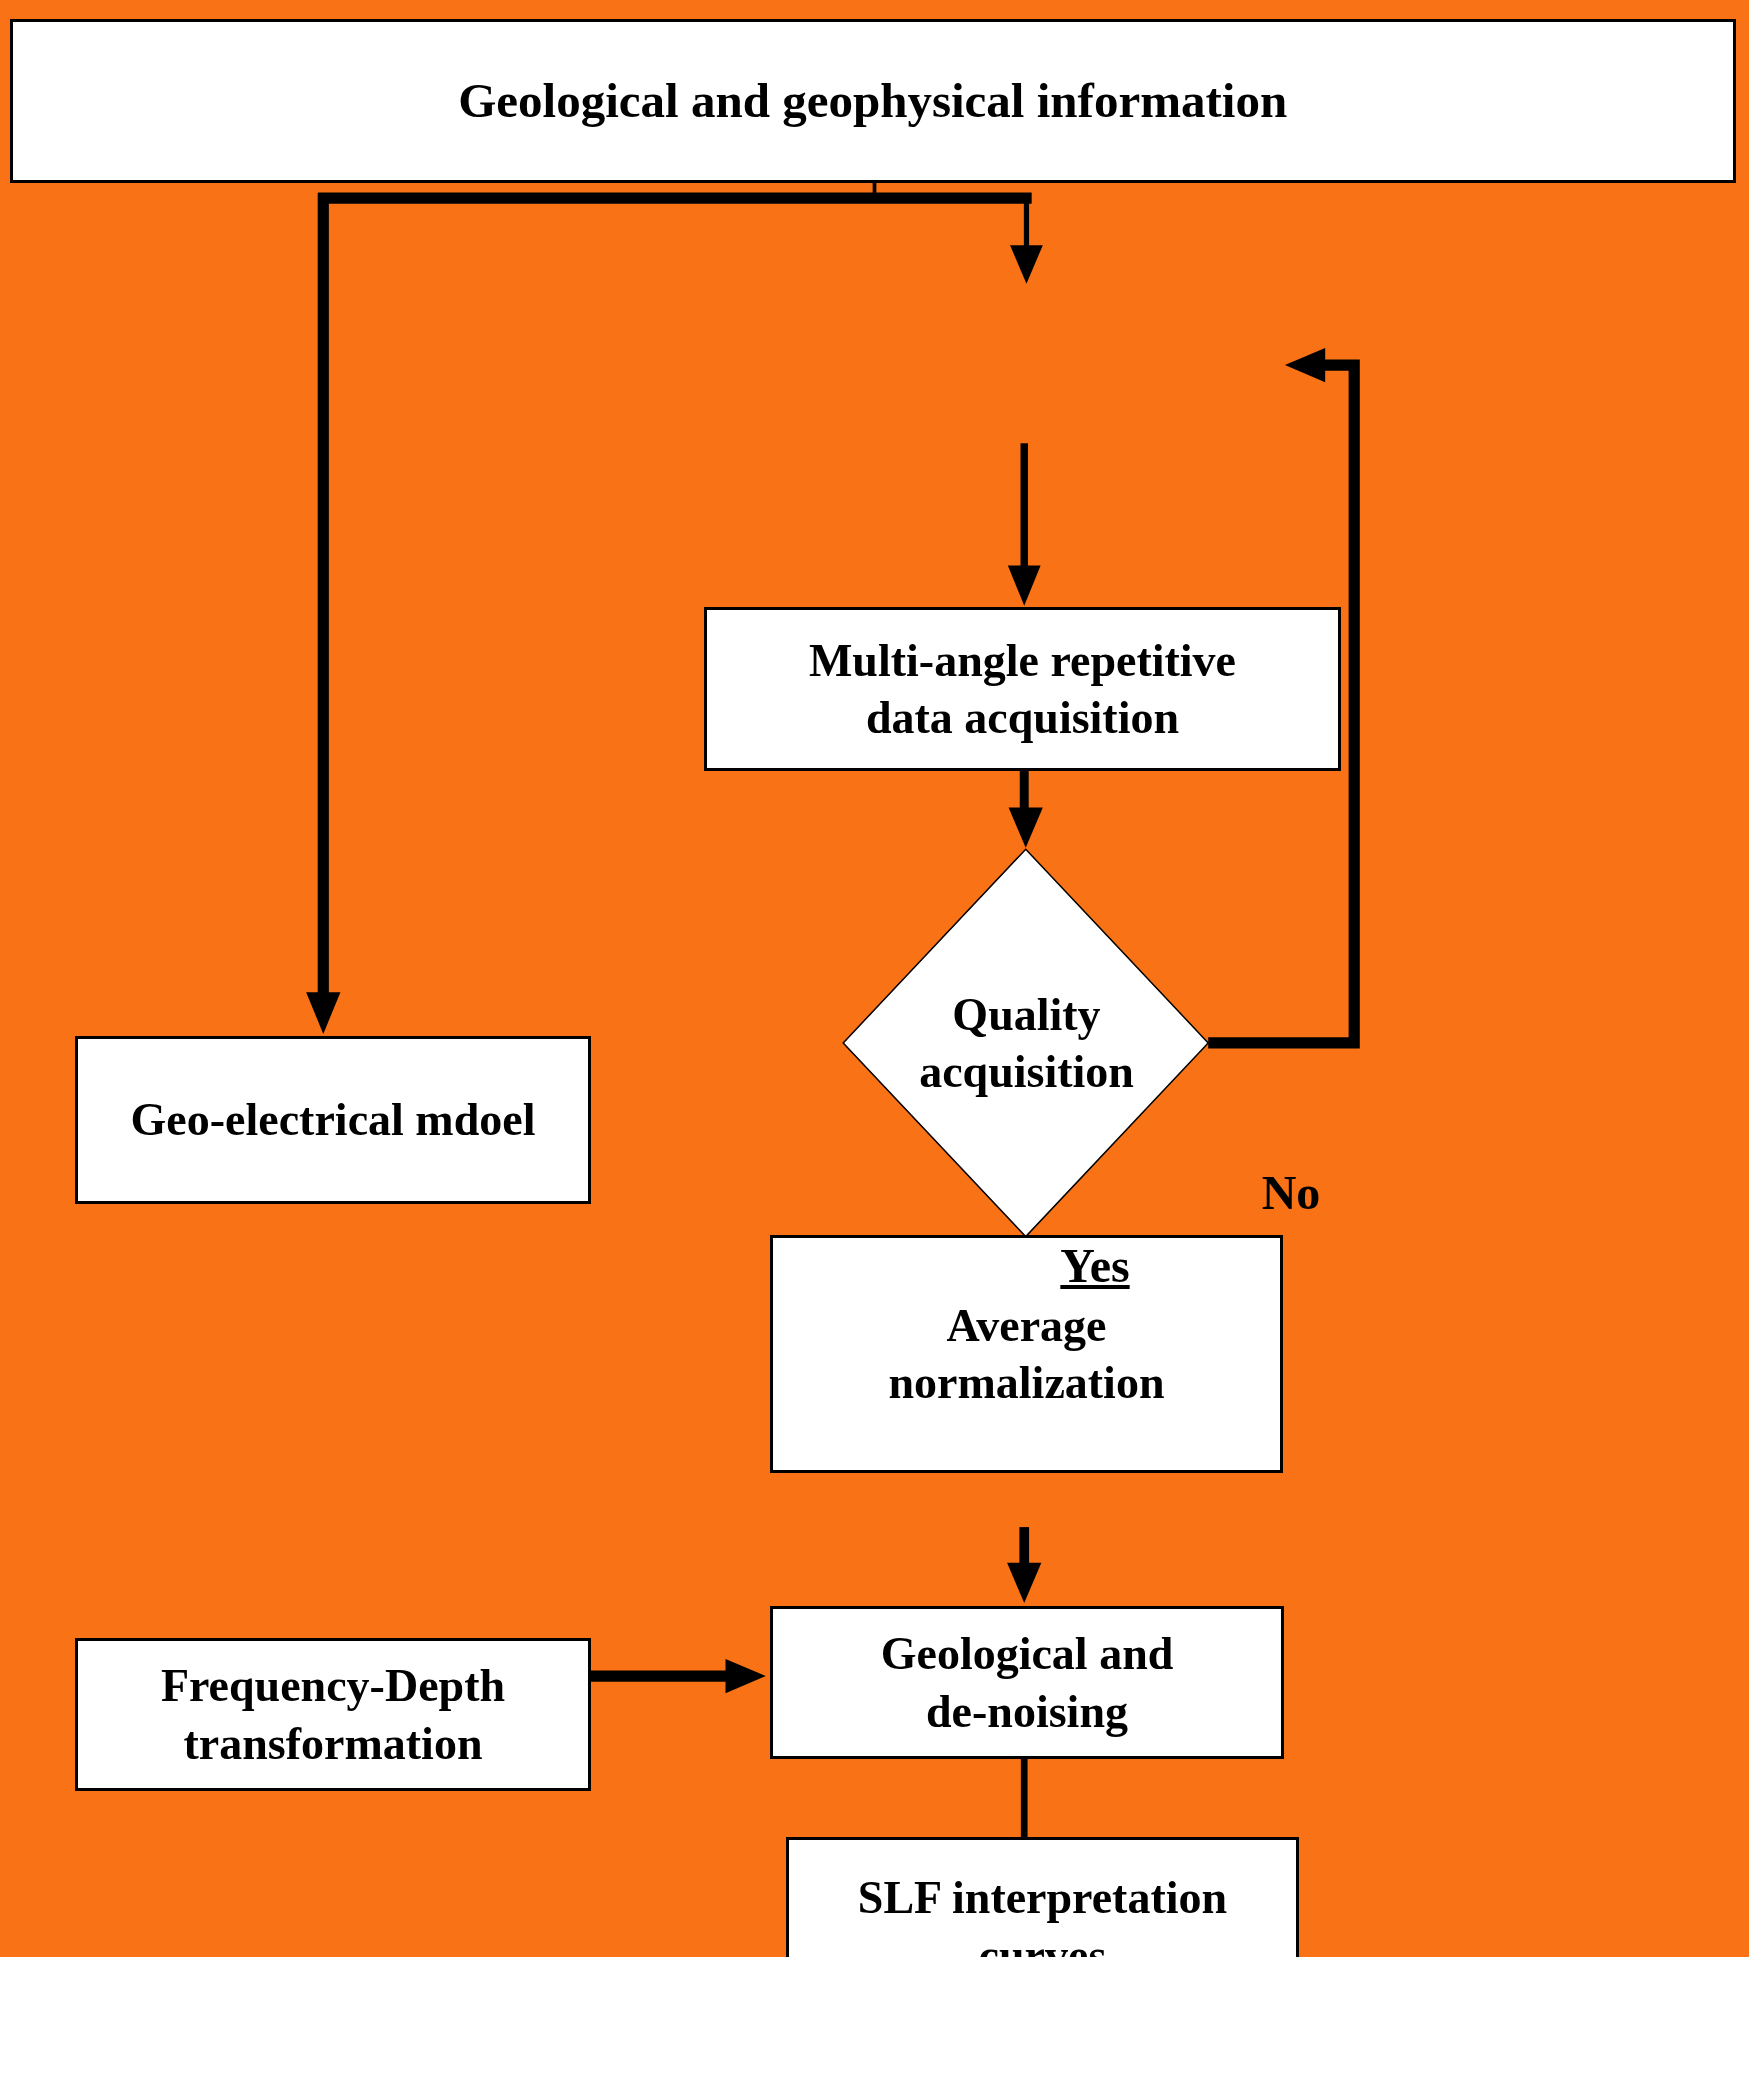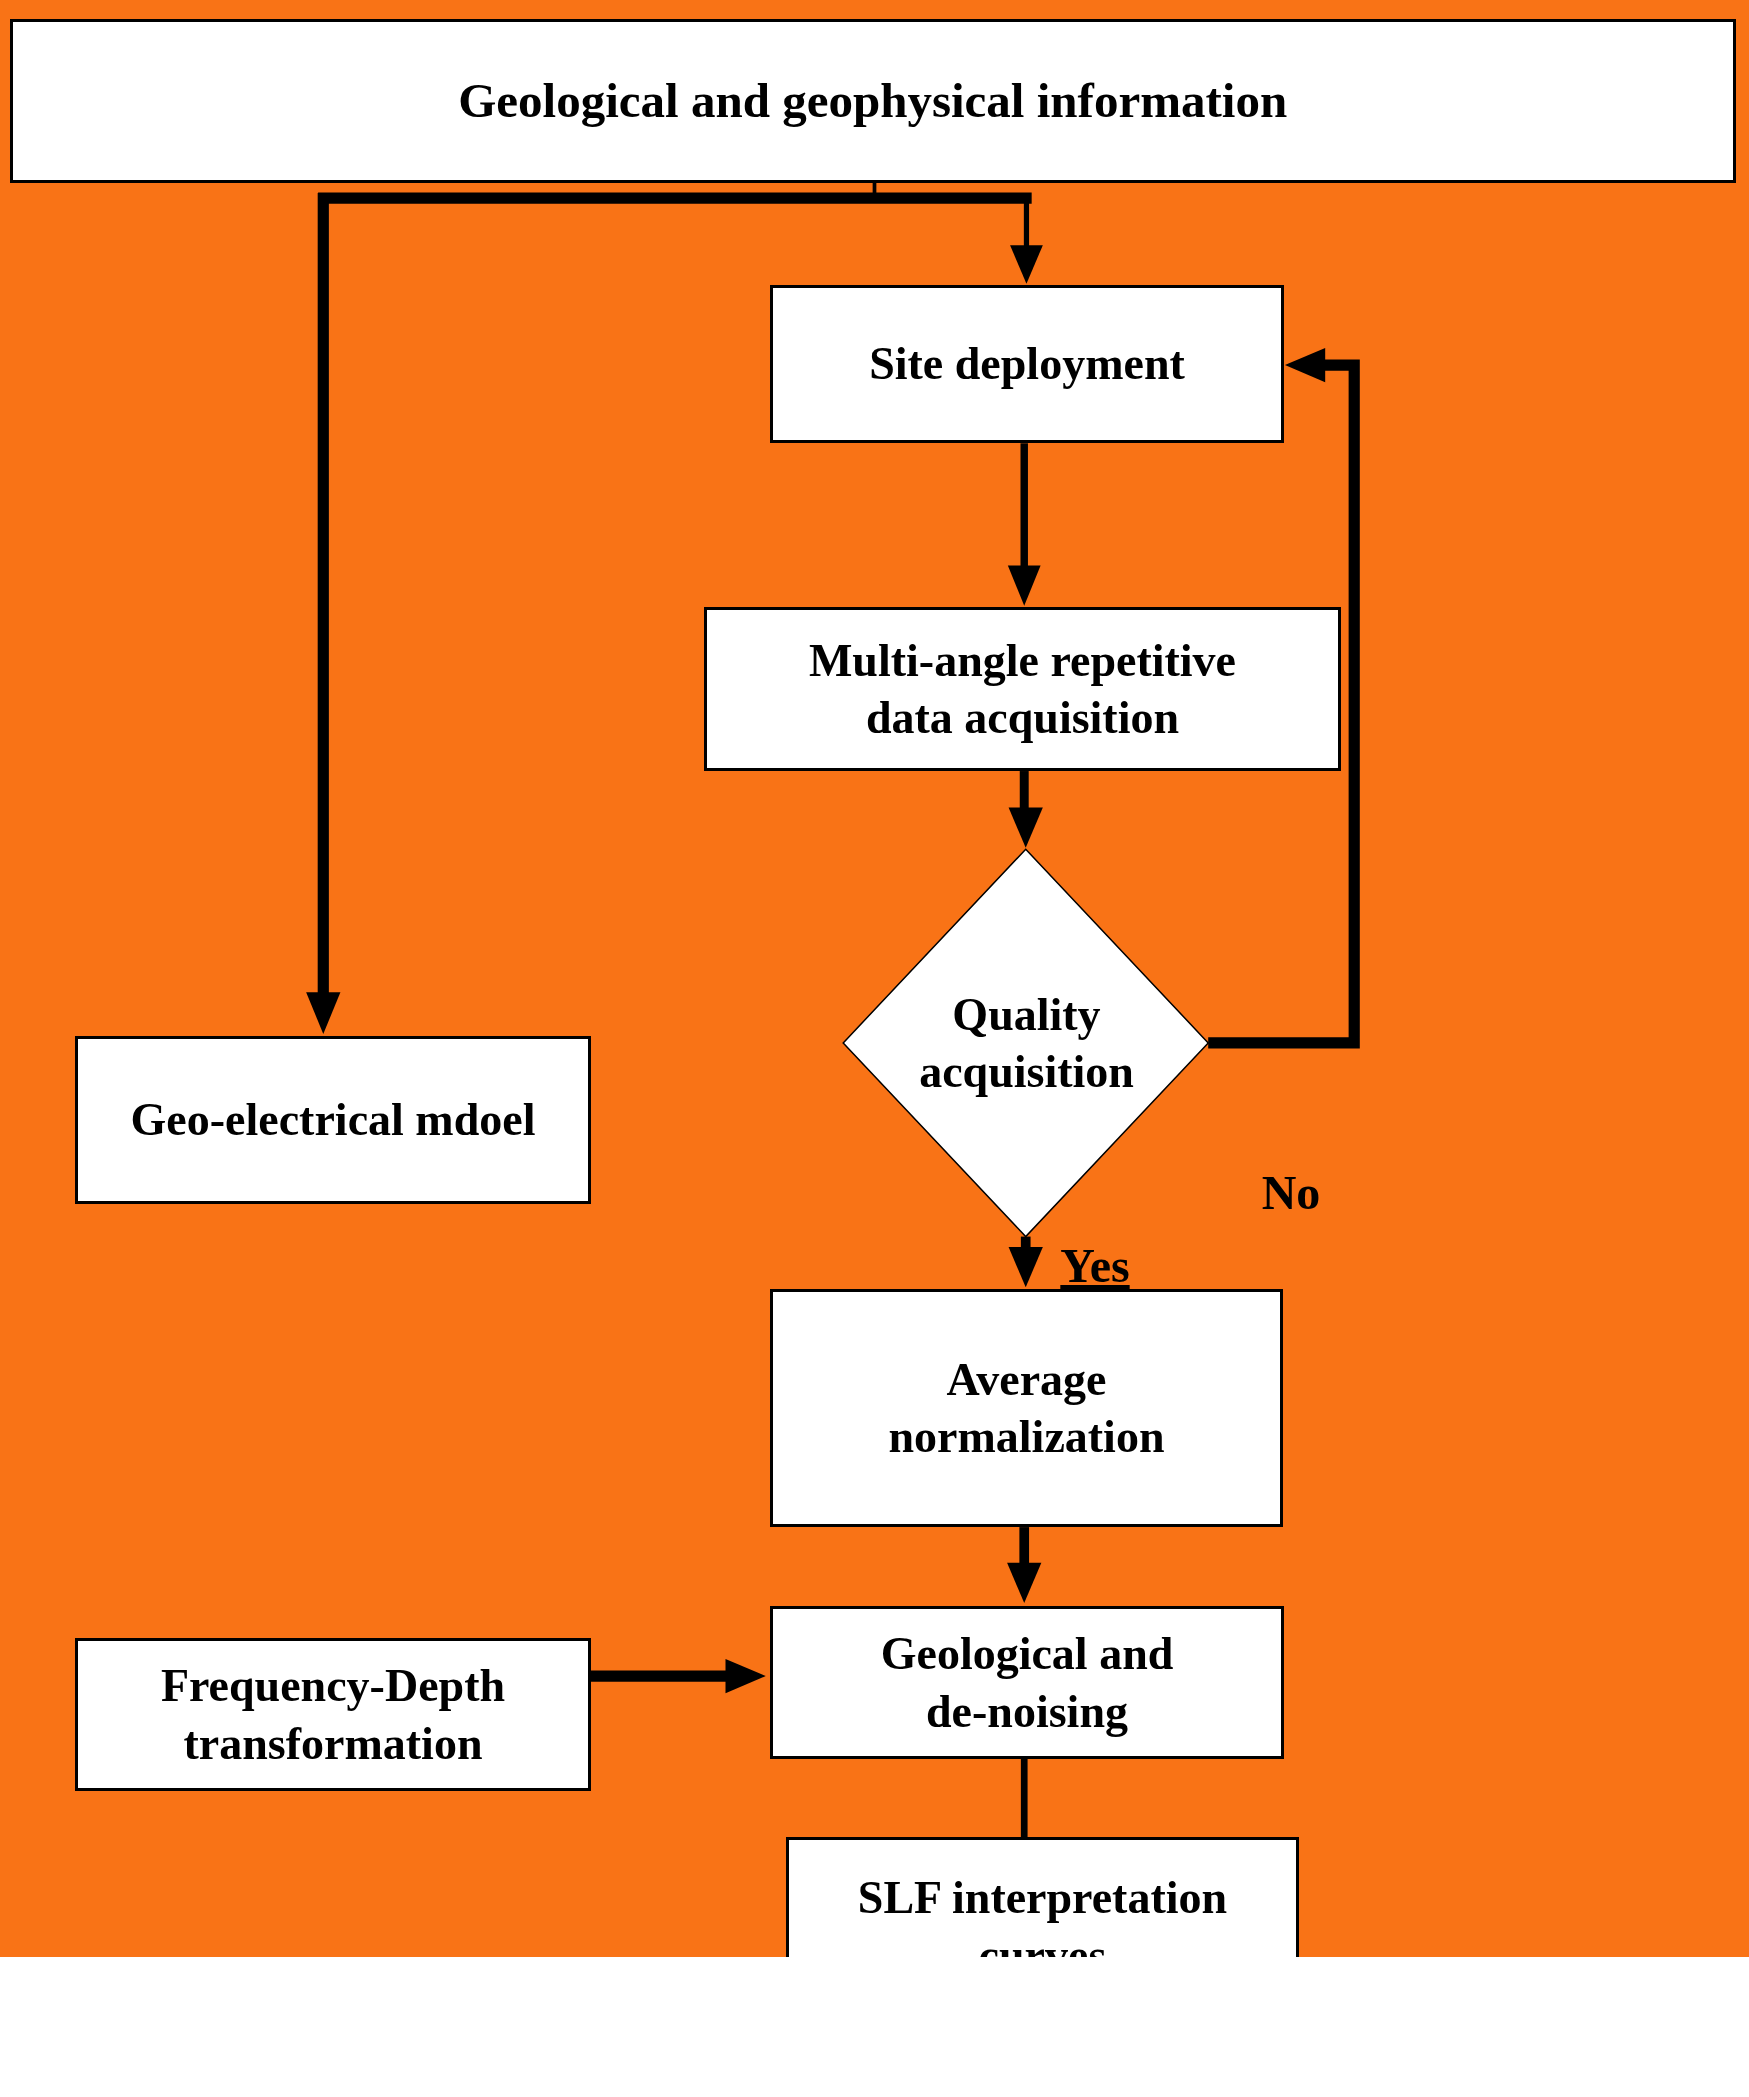--- a/index.html
+++ b/index.html
@@ -104,7 +104,6 @@
 
   <div class="node" id="node-top">Geological and geophysical information</div>
 
-  <div class="node" id="node-site">Site deployment</div>
 
   <div class="node" id="node-multi">Multi-angle repetitive
 data acquisition</div>

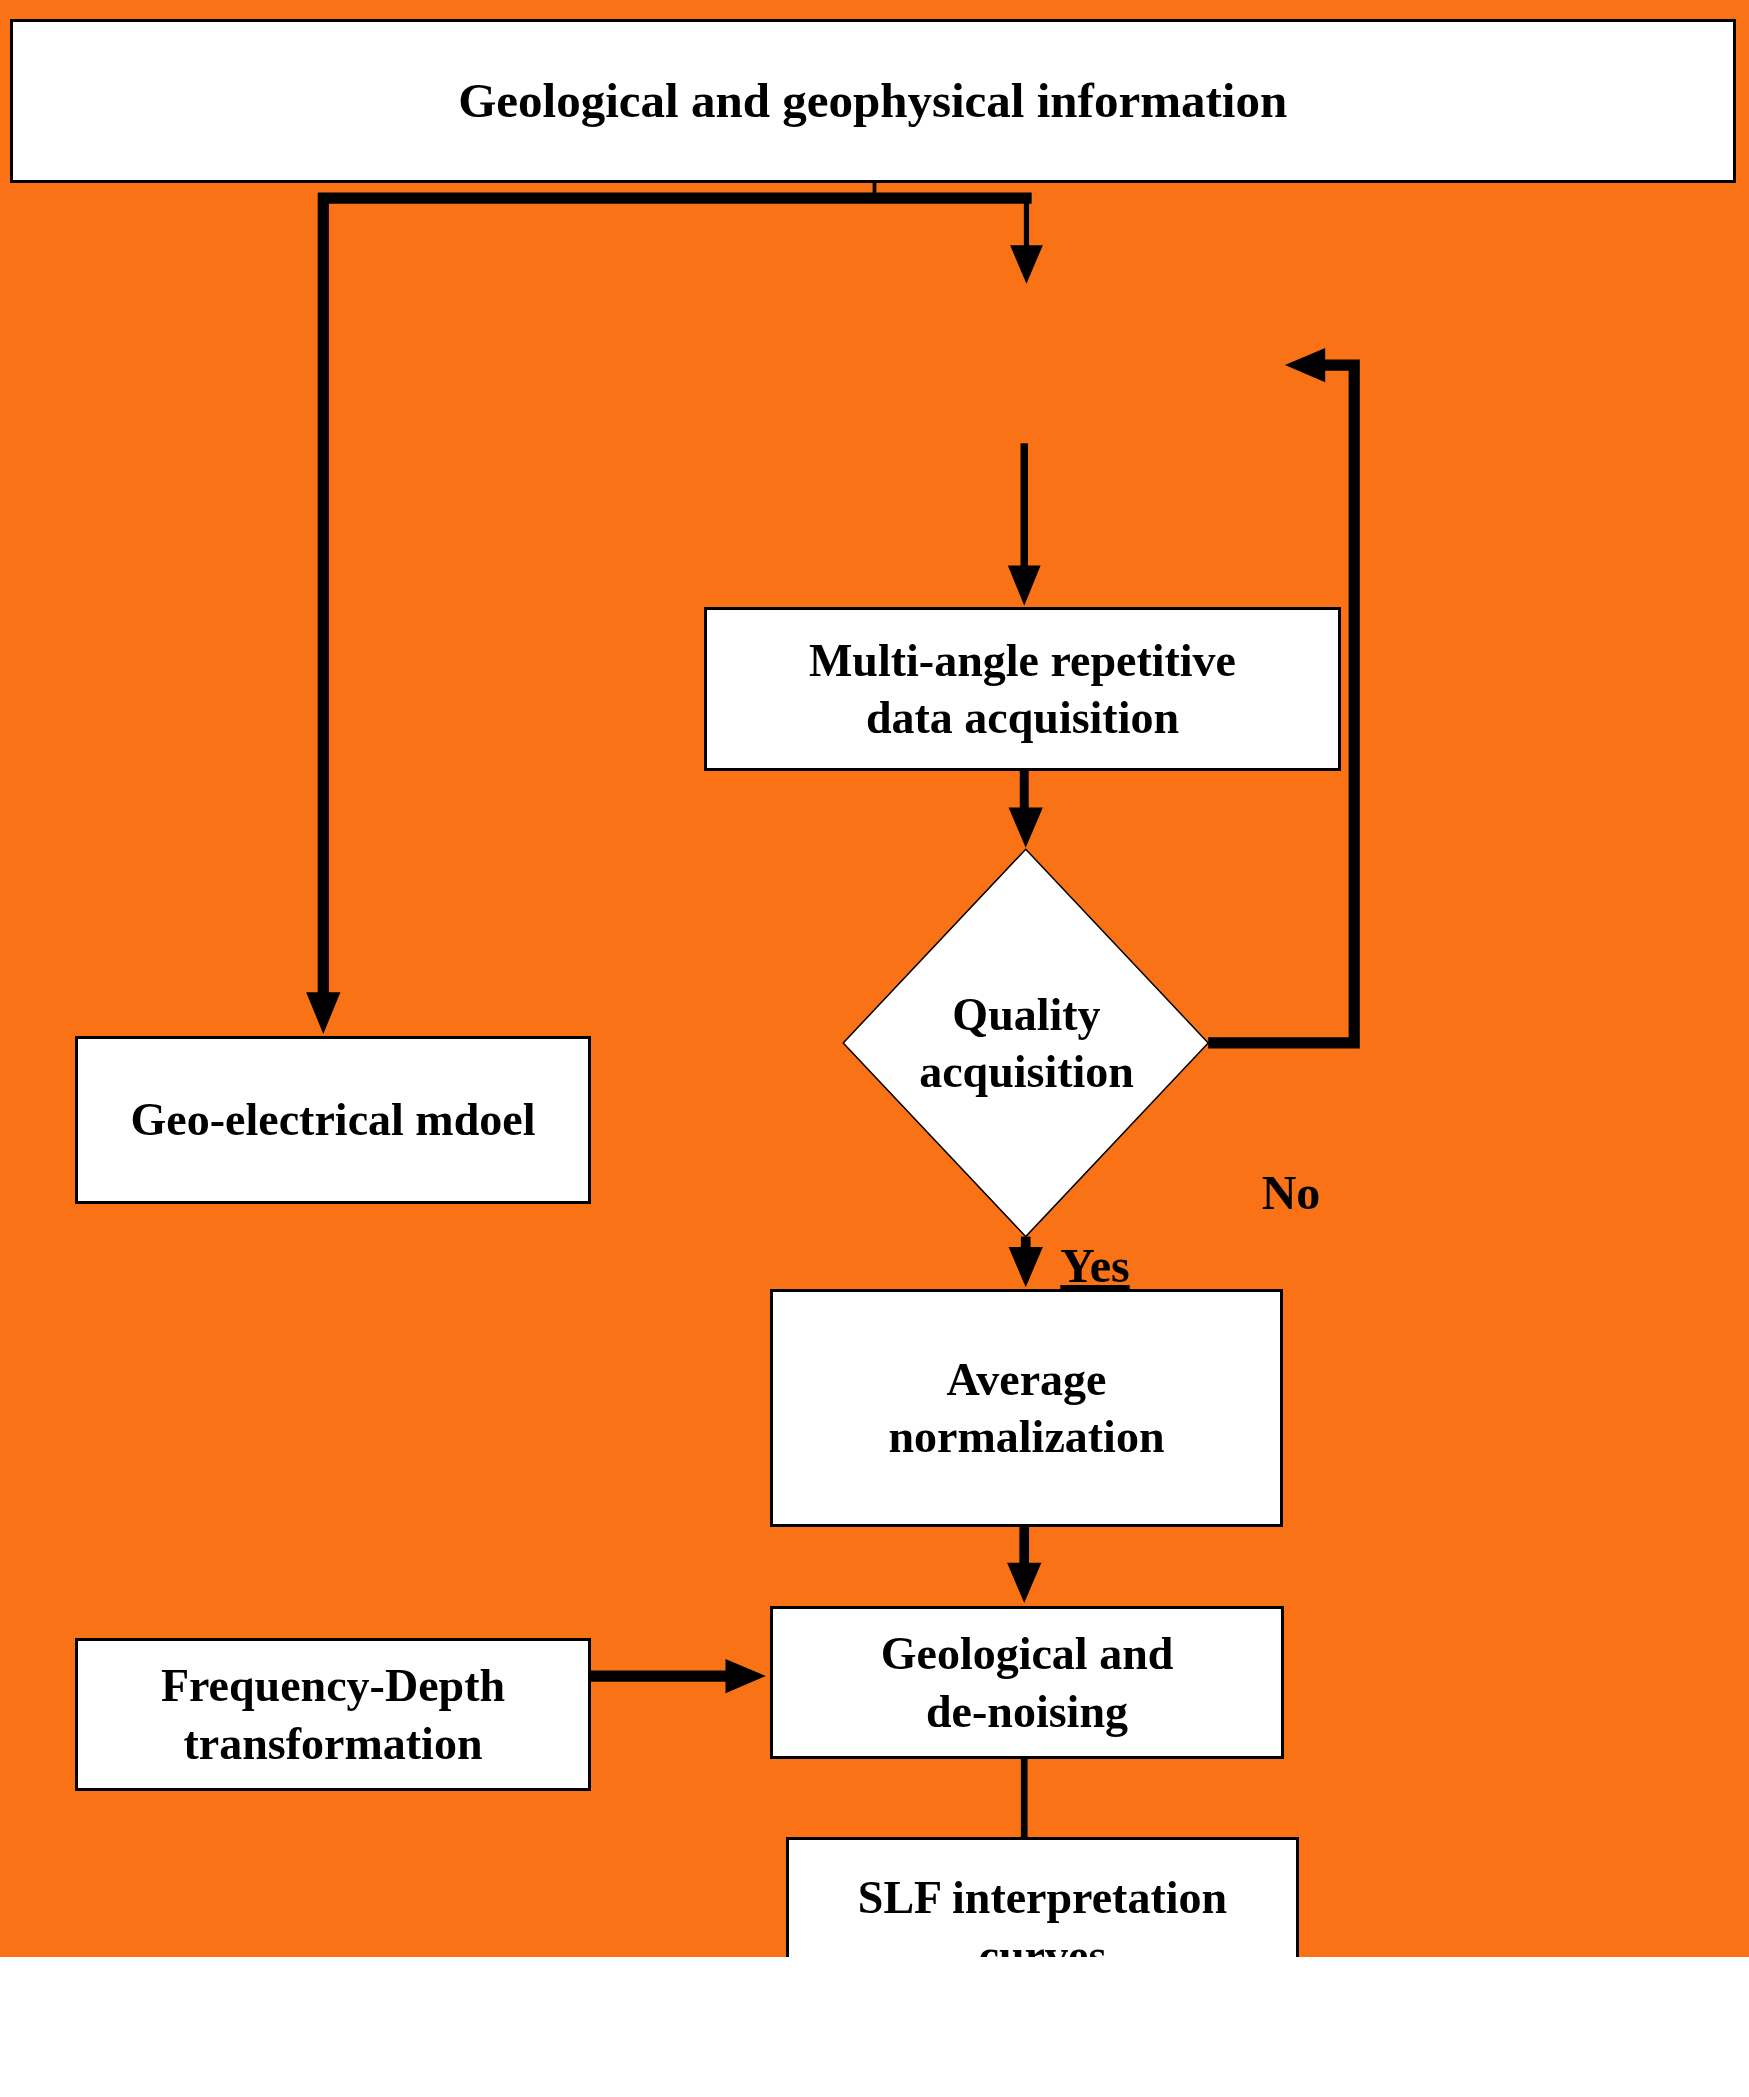--- a/index.html
+++ b/index.html
@@ -53,7 +53,7 @@
   #node-site       { left: 770px; top: 285px;  width: 514px;  height: 158px; }
   #node-multi      { left: 704px;  top: 607px;  width: 637px;  height: 164px; }
   #node-geo        { left: 75px;  top: 1036px; width: 516px;  height: 168px; }
-  #node-average    { left: 770px; top: 1289px; width: 513px;  height: 238px; }
+  #node-average    { left: 770px; top: 1235px; width: 513px;  height: 238px; }
   #node-freqdepth  { left: 75px;  top: 1606px; width: 516px;  height: 153px; margin-top: 32px; }
   #node-filtering  { left: 770px; top: 1606px; width: 514px;  height: 153px; }
   #node-slf        { left: 768px; top: 1837px; width: 513px;  height: 179px; margin-left: 18px; }

